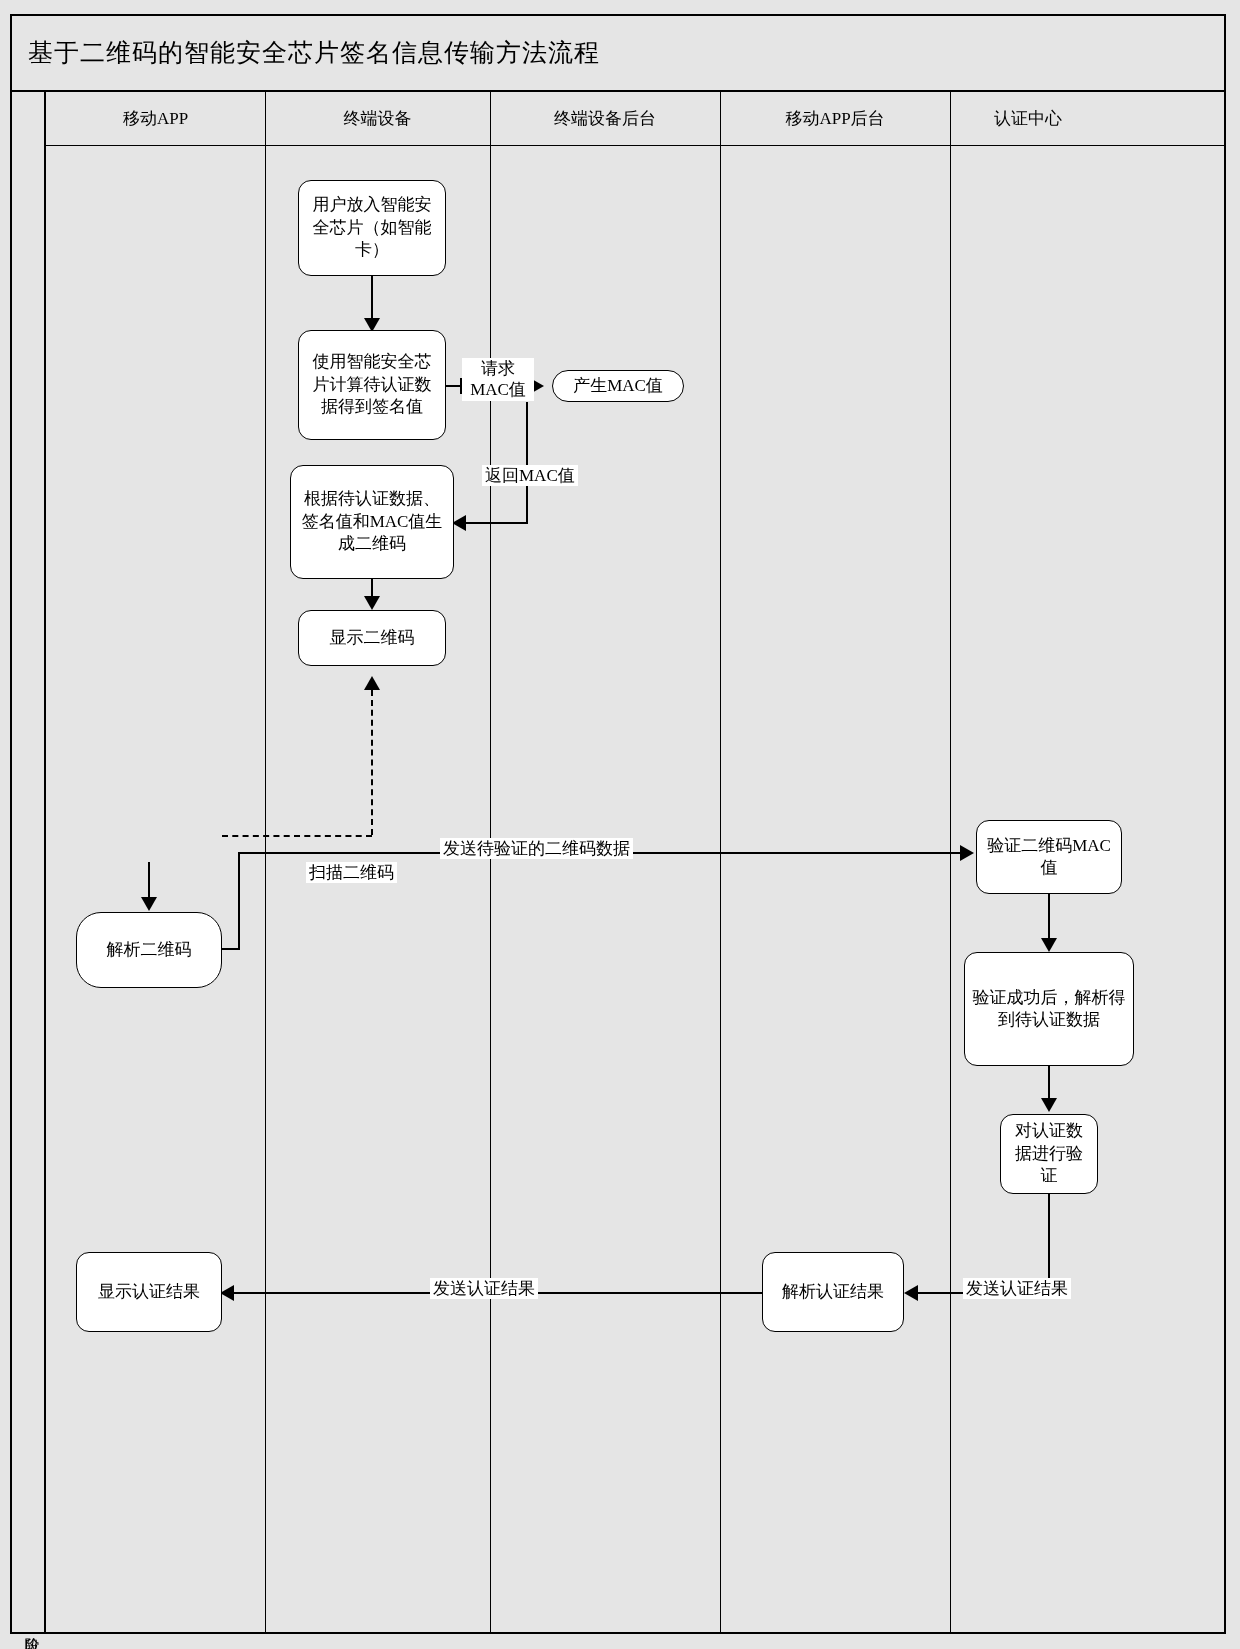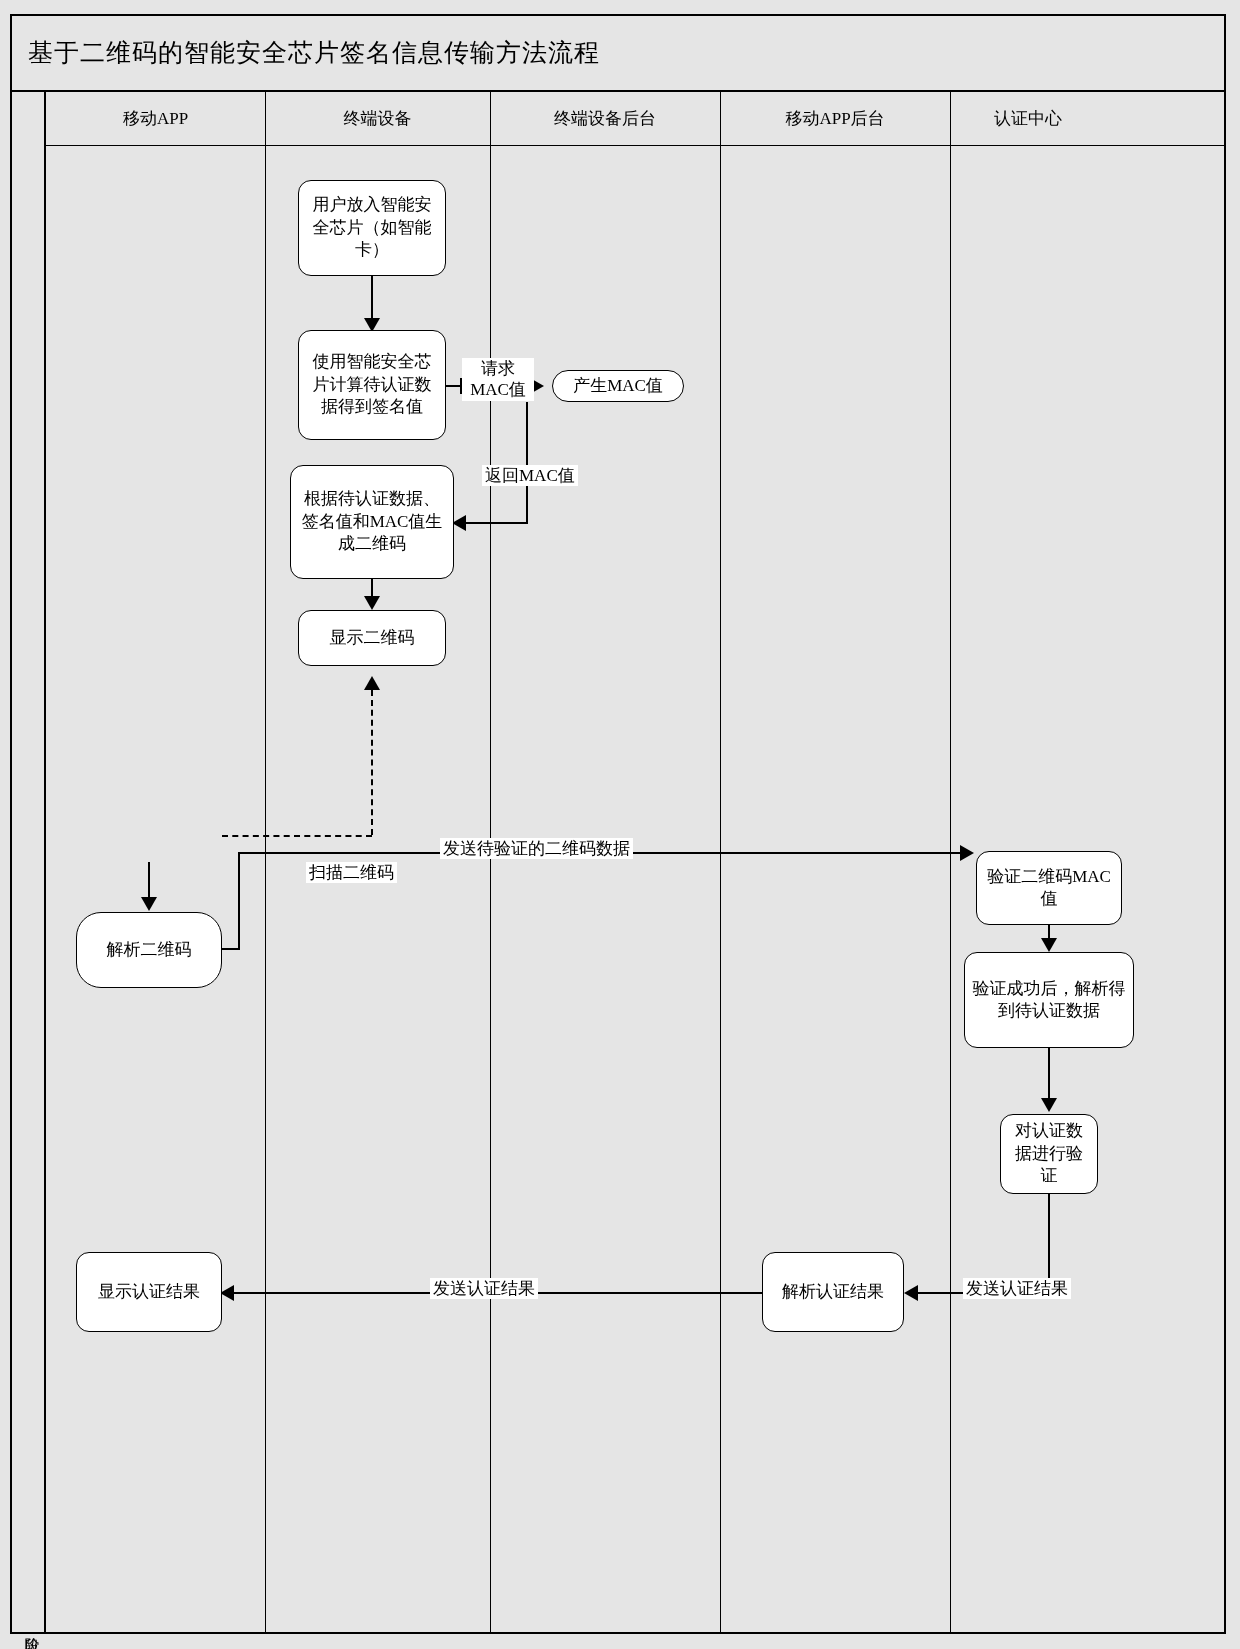--- a/index.html
+++ b/index.html
@@ -244,7 +244,7 @@
   <div class="arrow right" style="left:960px;top:845px;"></div>
   <div class="edge-label" style="left:440px;top:838px;">发送待验证的二维码数据</div>
 
-  <div class="node" style="left:976px;top:820px;width:146px;height:74px;margin-top:31px;">验证二维码MAC值</div>
+  <div class="node" style="left:976px;top:820px;width:146px;height:74px;">验证二维码MAC值</div>
 
   <div class="vline" style="left:1048px;top:894px;height:52px;"></div>
   <div class="arrow down" style="left:1041px;top:938px;"></div>

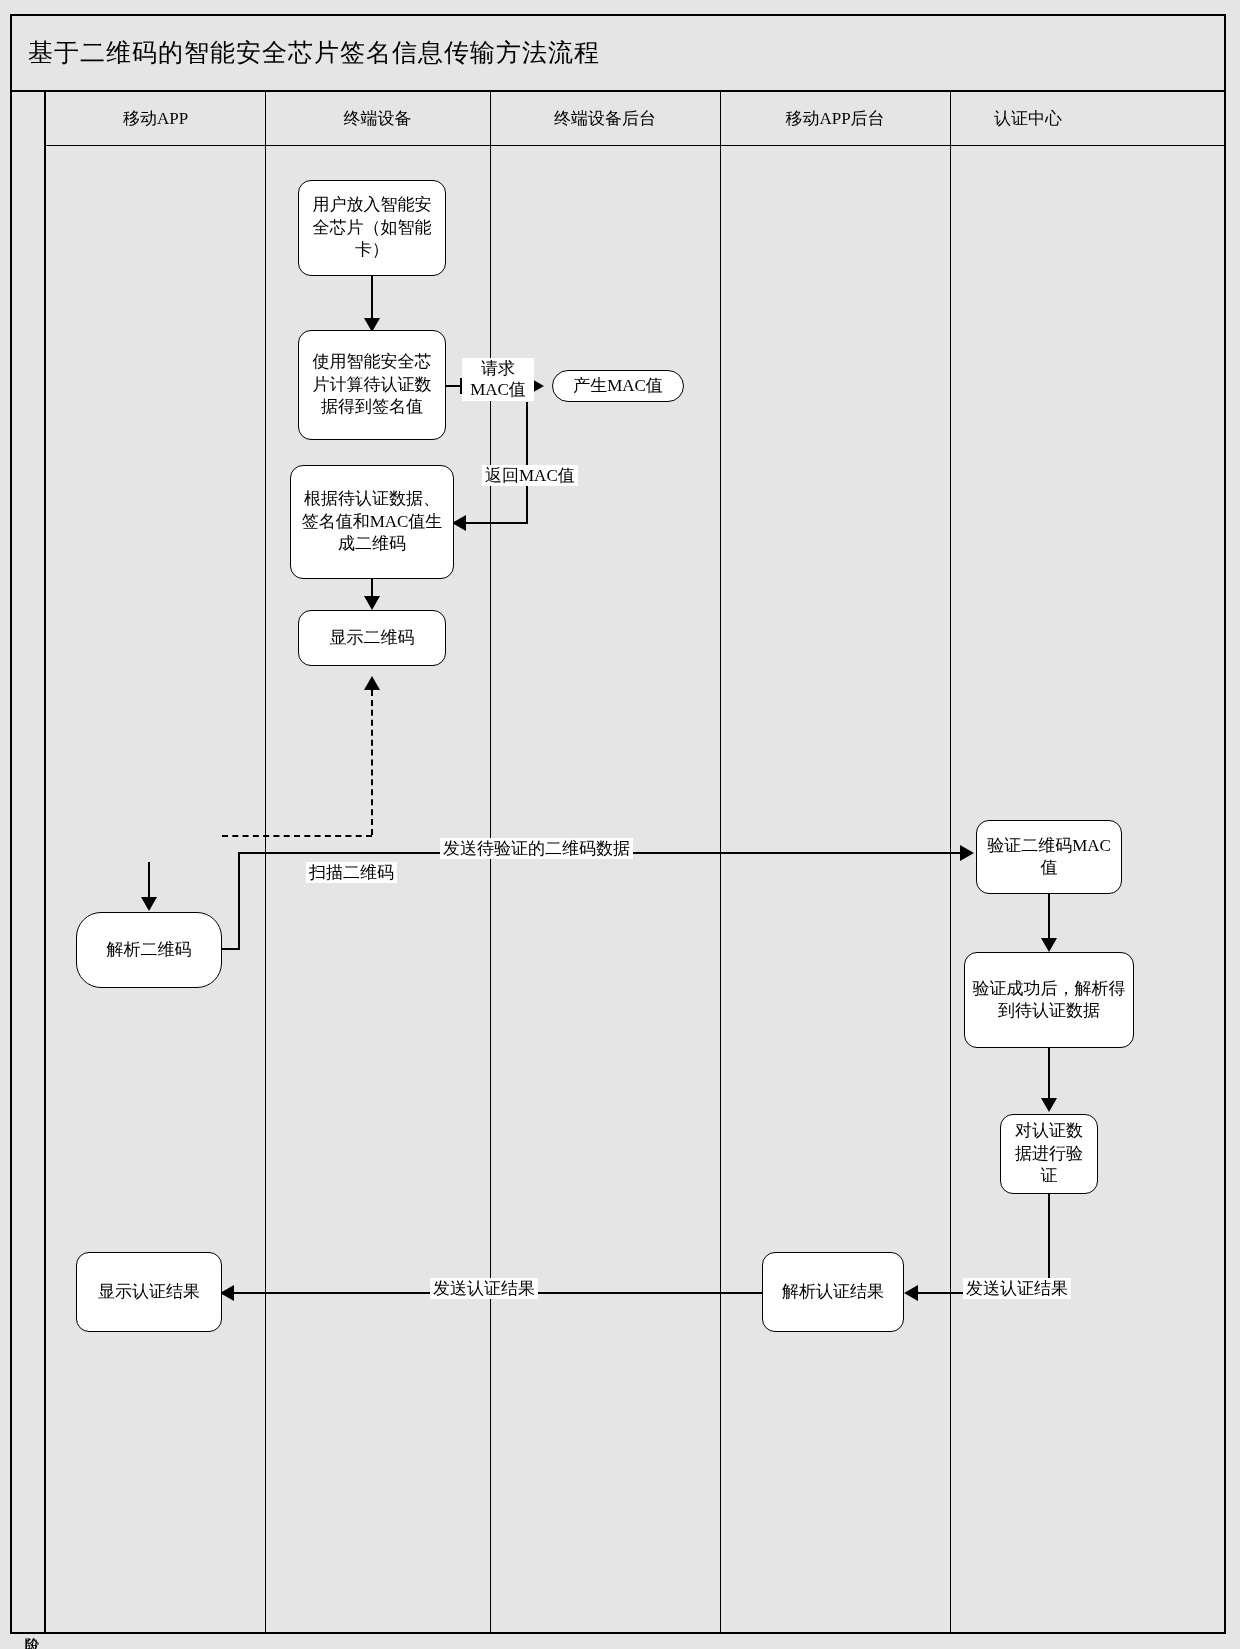--- a/index.html
+++ b/index.html
@@ -249,7 +249,7 @@
   <div class="vline" style="left:1048px;top:894px;height:52px;"></div>
   <div class="arrow down" style="left:1041px;top:938px;"></div>
 
-  <div class="node" style="left:964px;top:952px;width:170px;height:96px;">验证成功后，解析得到待认证数据</div>
+  <div class="node" style="left:964px;top:952px;width:170px;height:114px;">验证成功后，解析得到待认证数据</div>
 
   <div class="vline" style="left:1048px;top:1048px;height:58px;"></div>
   <div class="arrow down" style="left:1041px;top:1098px;"></div>

